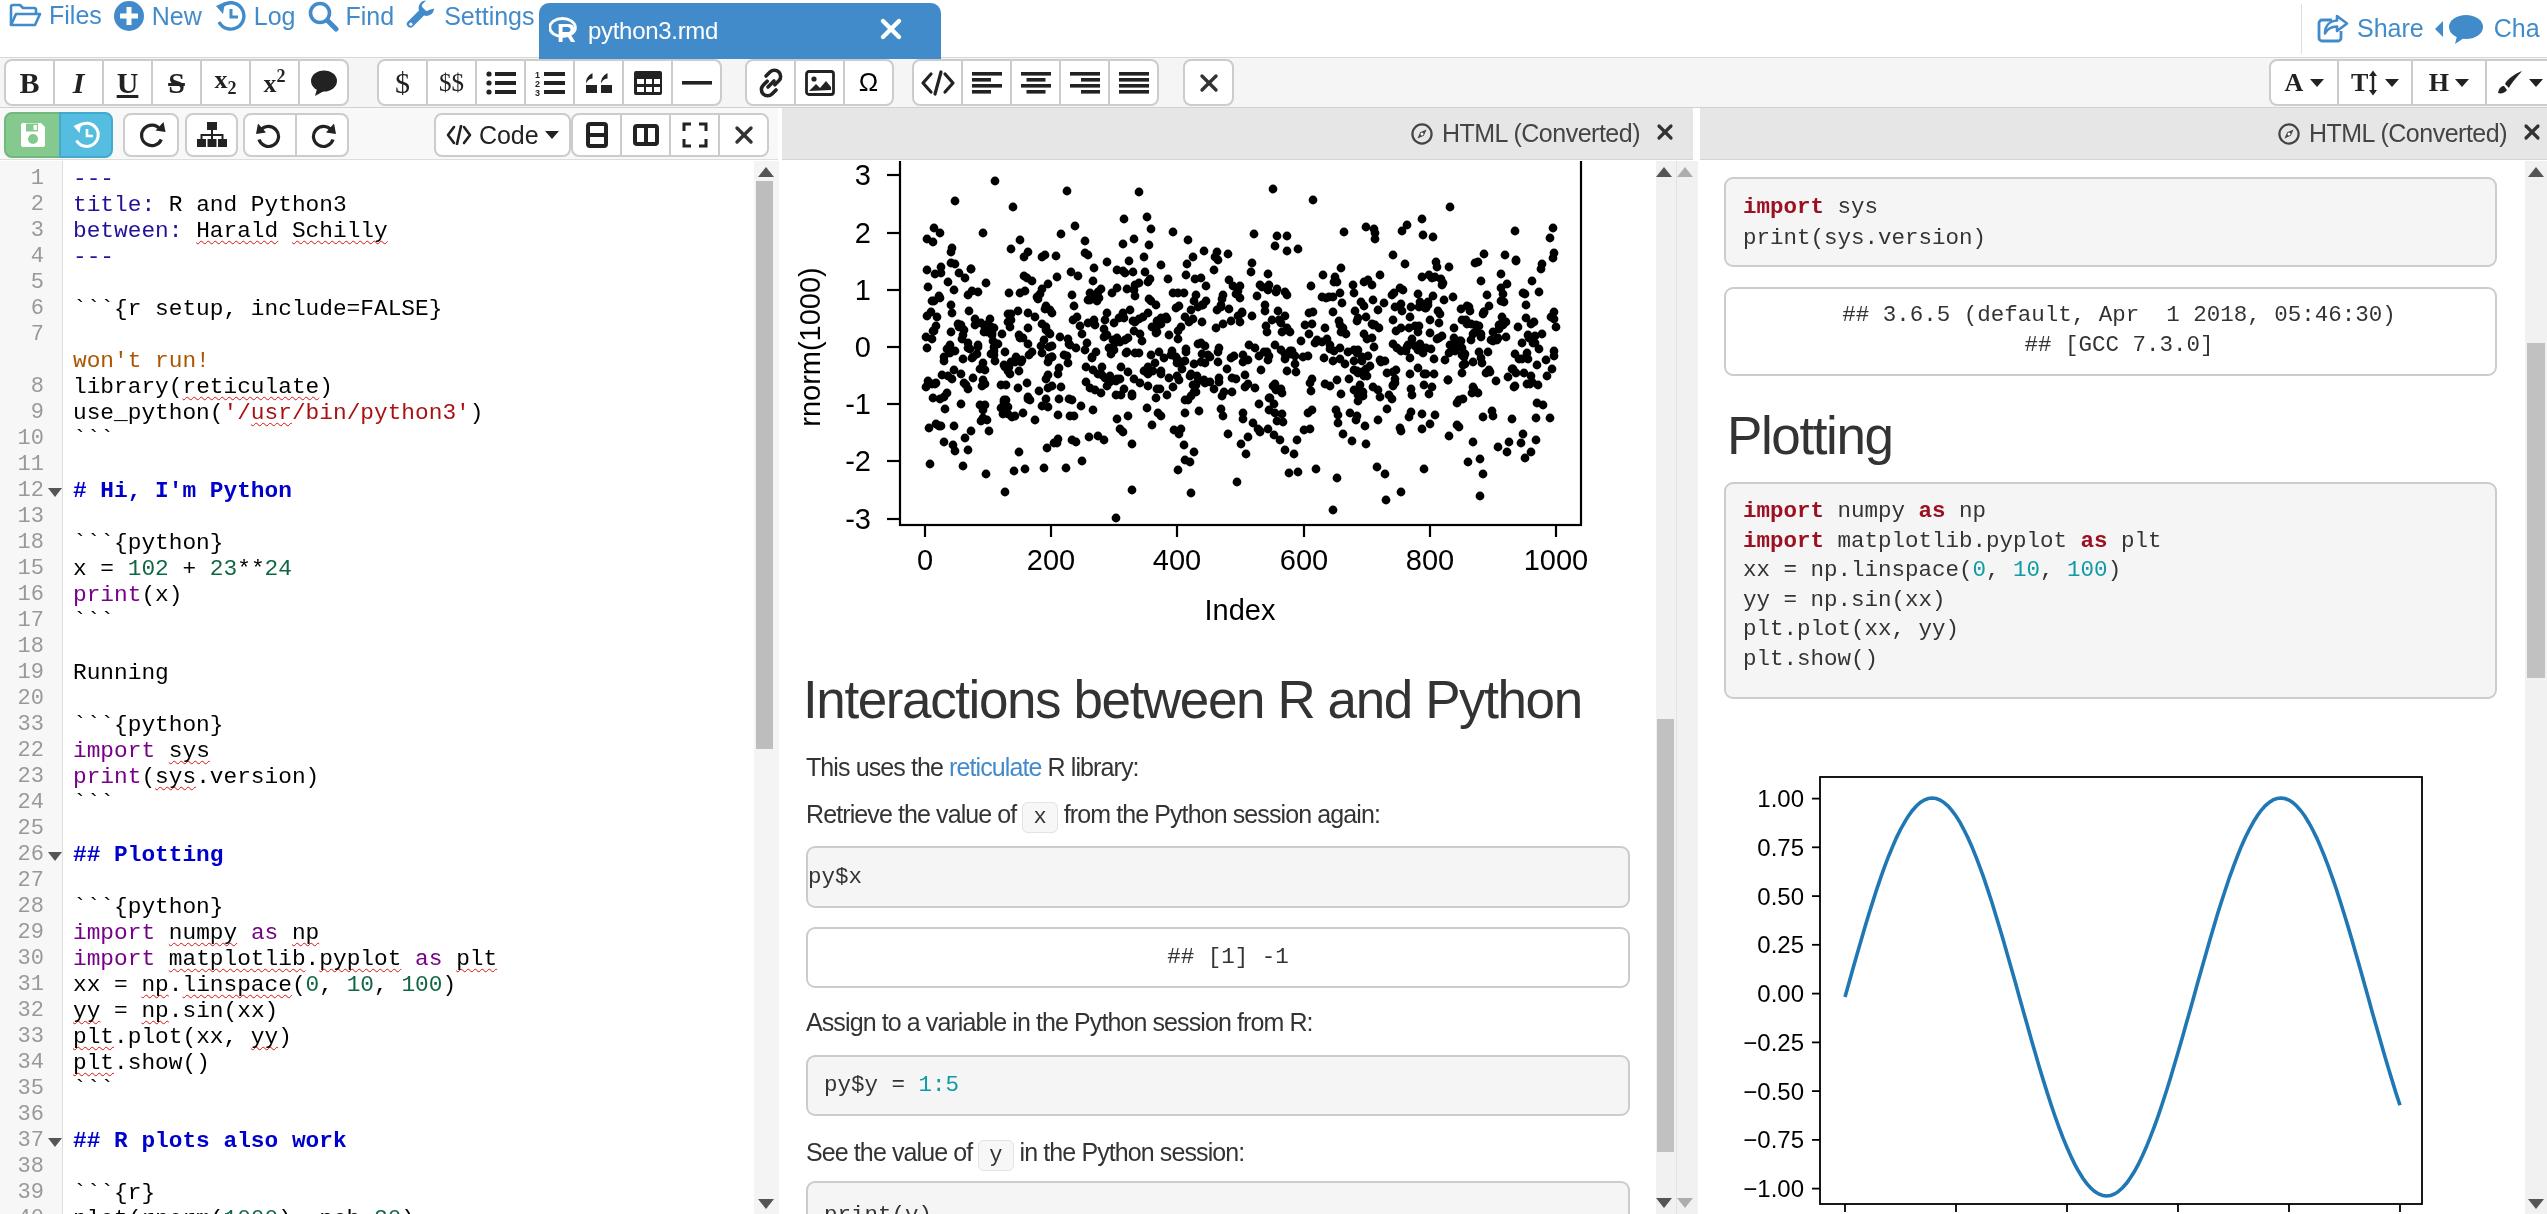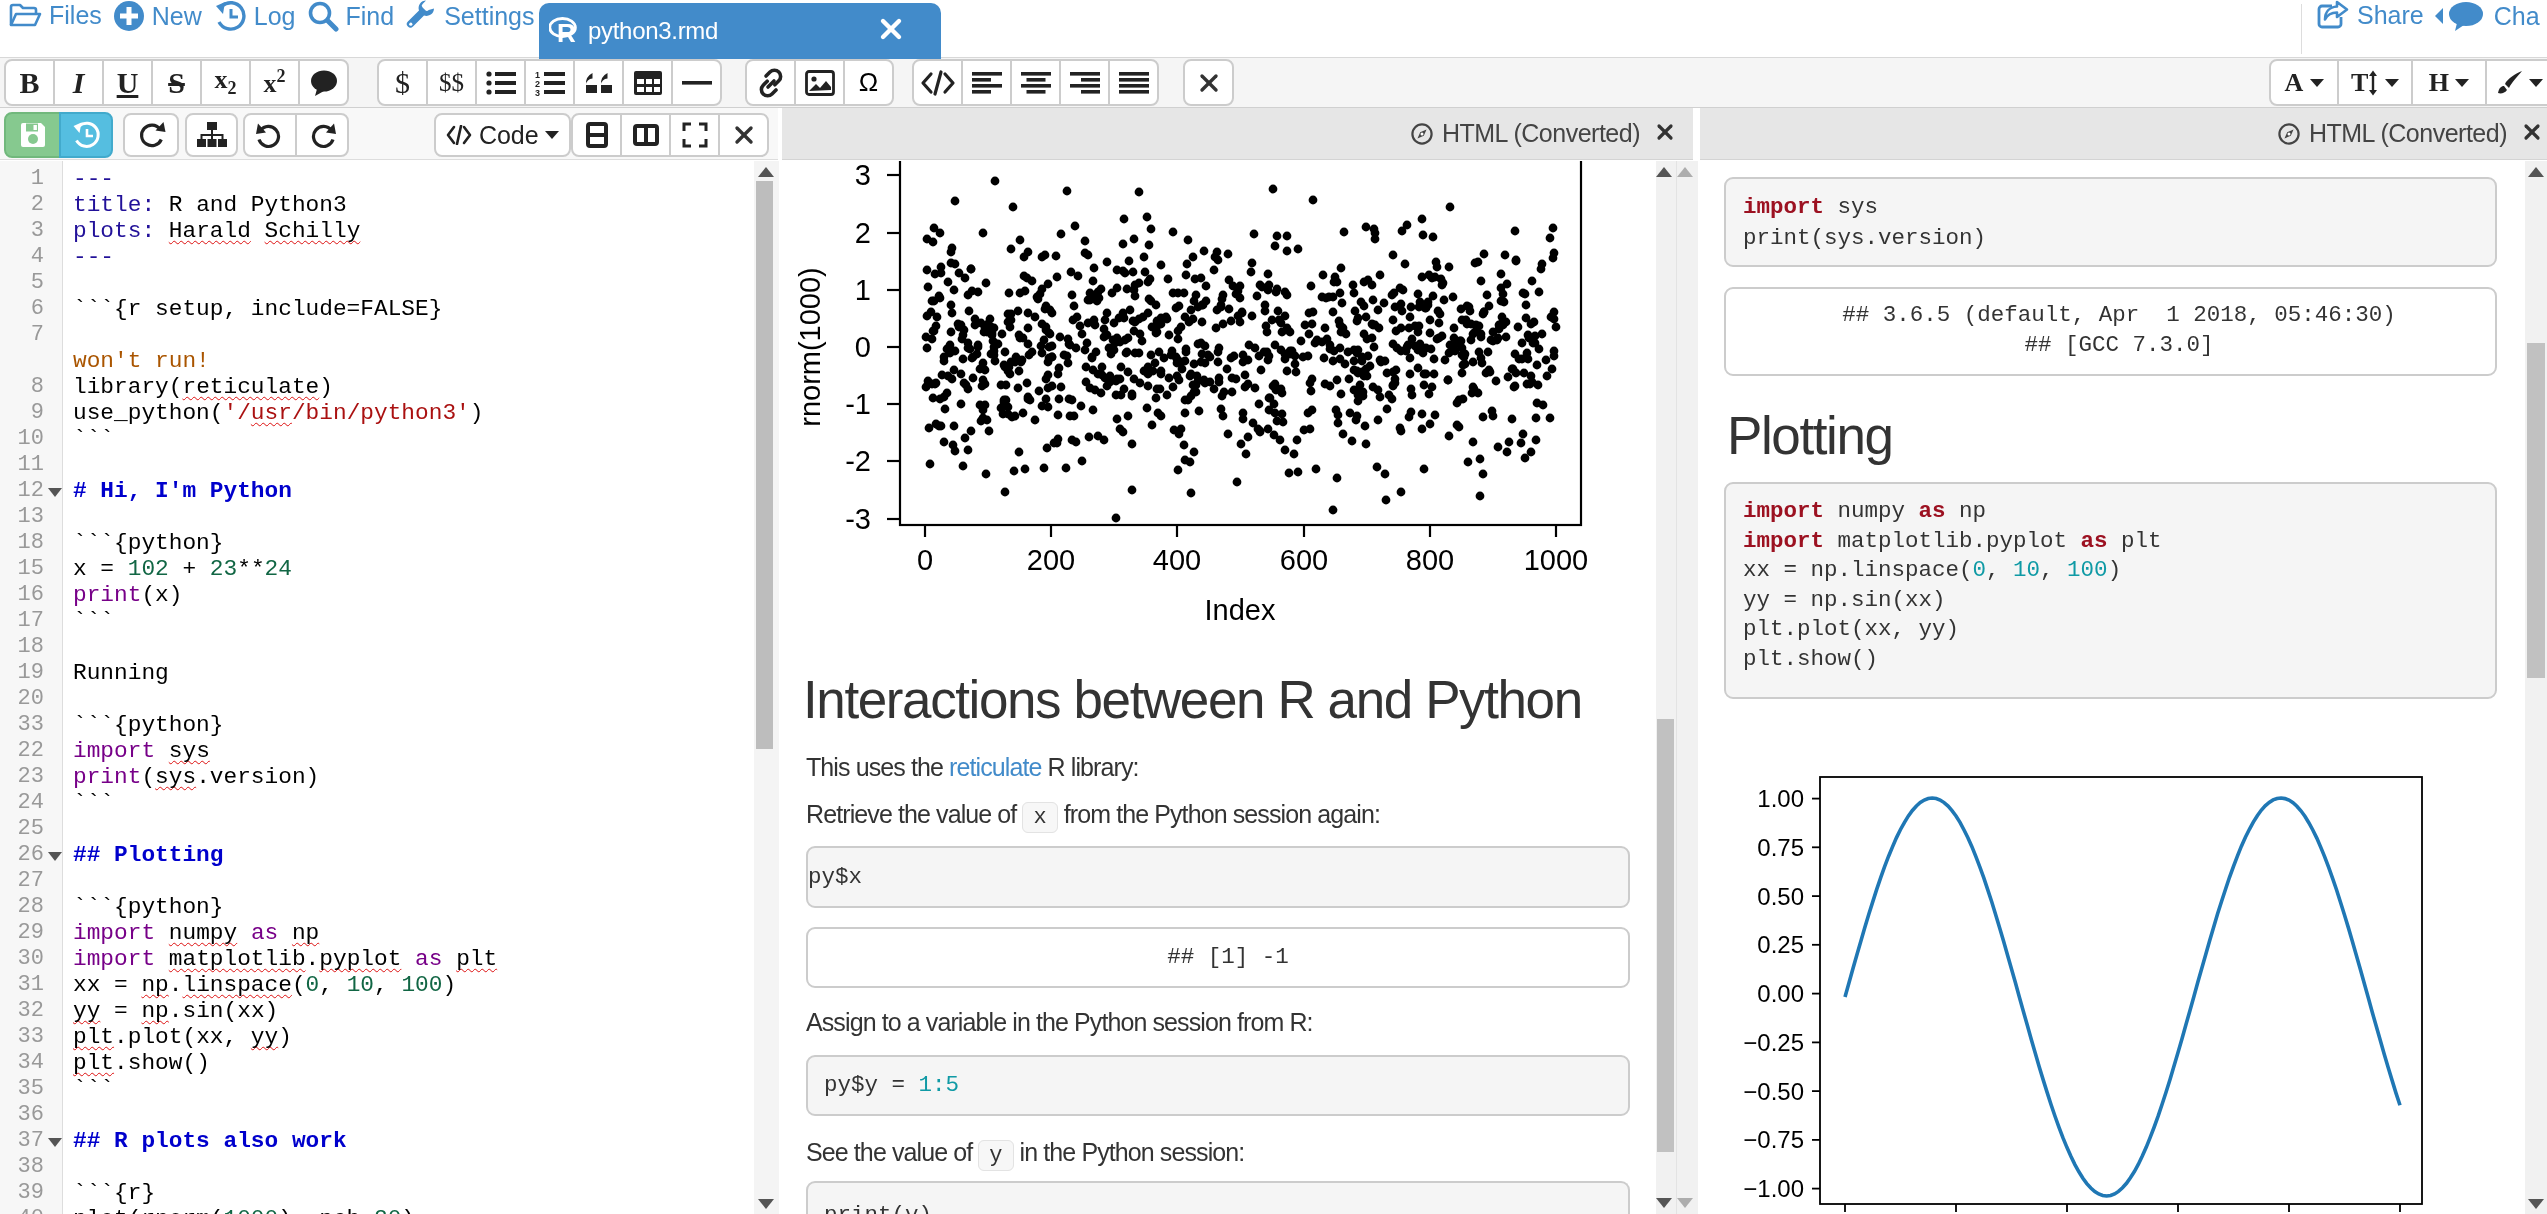--- a/index.html
+++ b/index.html
@@ -102,7 +102,7 @@
         </svg></span>
   </div>
   <div class="abs" style="left:2301px;top:4px;width:1px;height:50px;background:#ddd"></div>
-  <div class="abs" style="left:2316px;top:0;height:57px;display:flex;align-items:flex-start">
+  <div class="abs" style="left:2316px;top:0;height:57px;display:flex;align-items:center">
     <div class="menuitem">
         <svg width="34" height="30" viewBox="0 0 34 30" style="">
           <path d="M16 6 H6 a3 3 0 0 0 -3 3 v15 a3 3 0 0 0 3 3 h16 a3 3 0 0 0 3-3 v-7" fill="none" stroke="#428bca" stroke-width="2.8"></path>

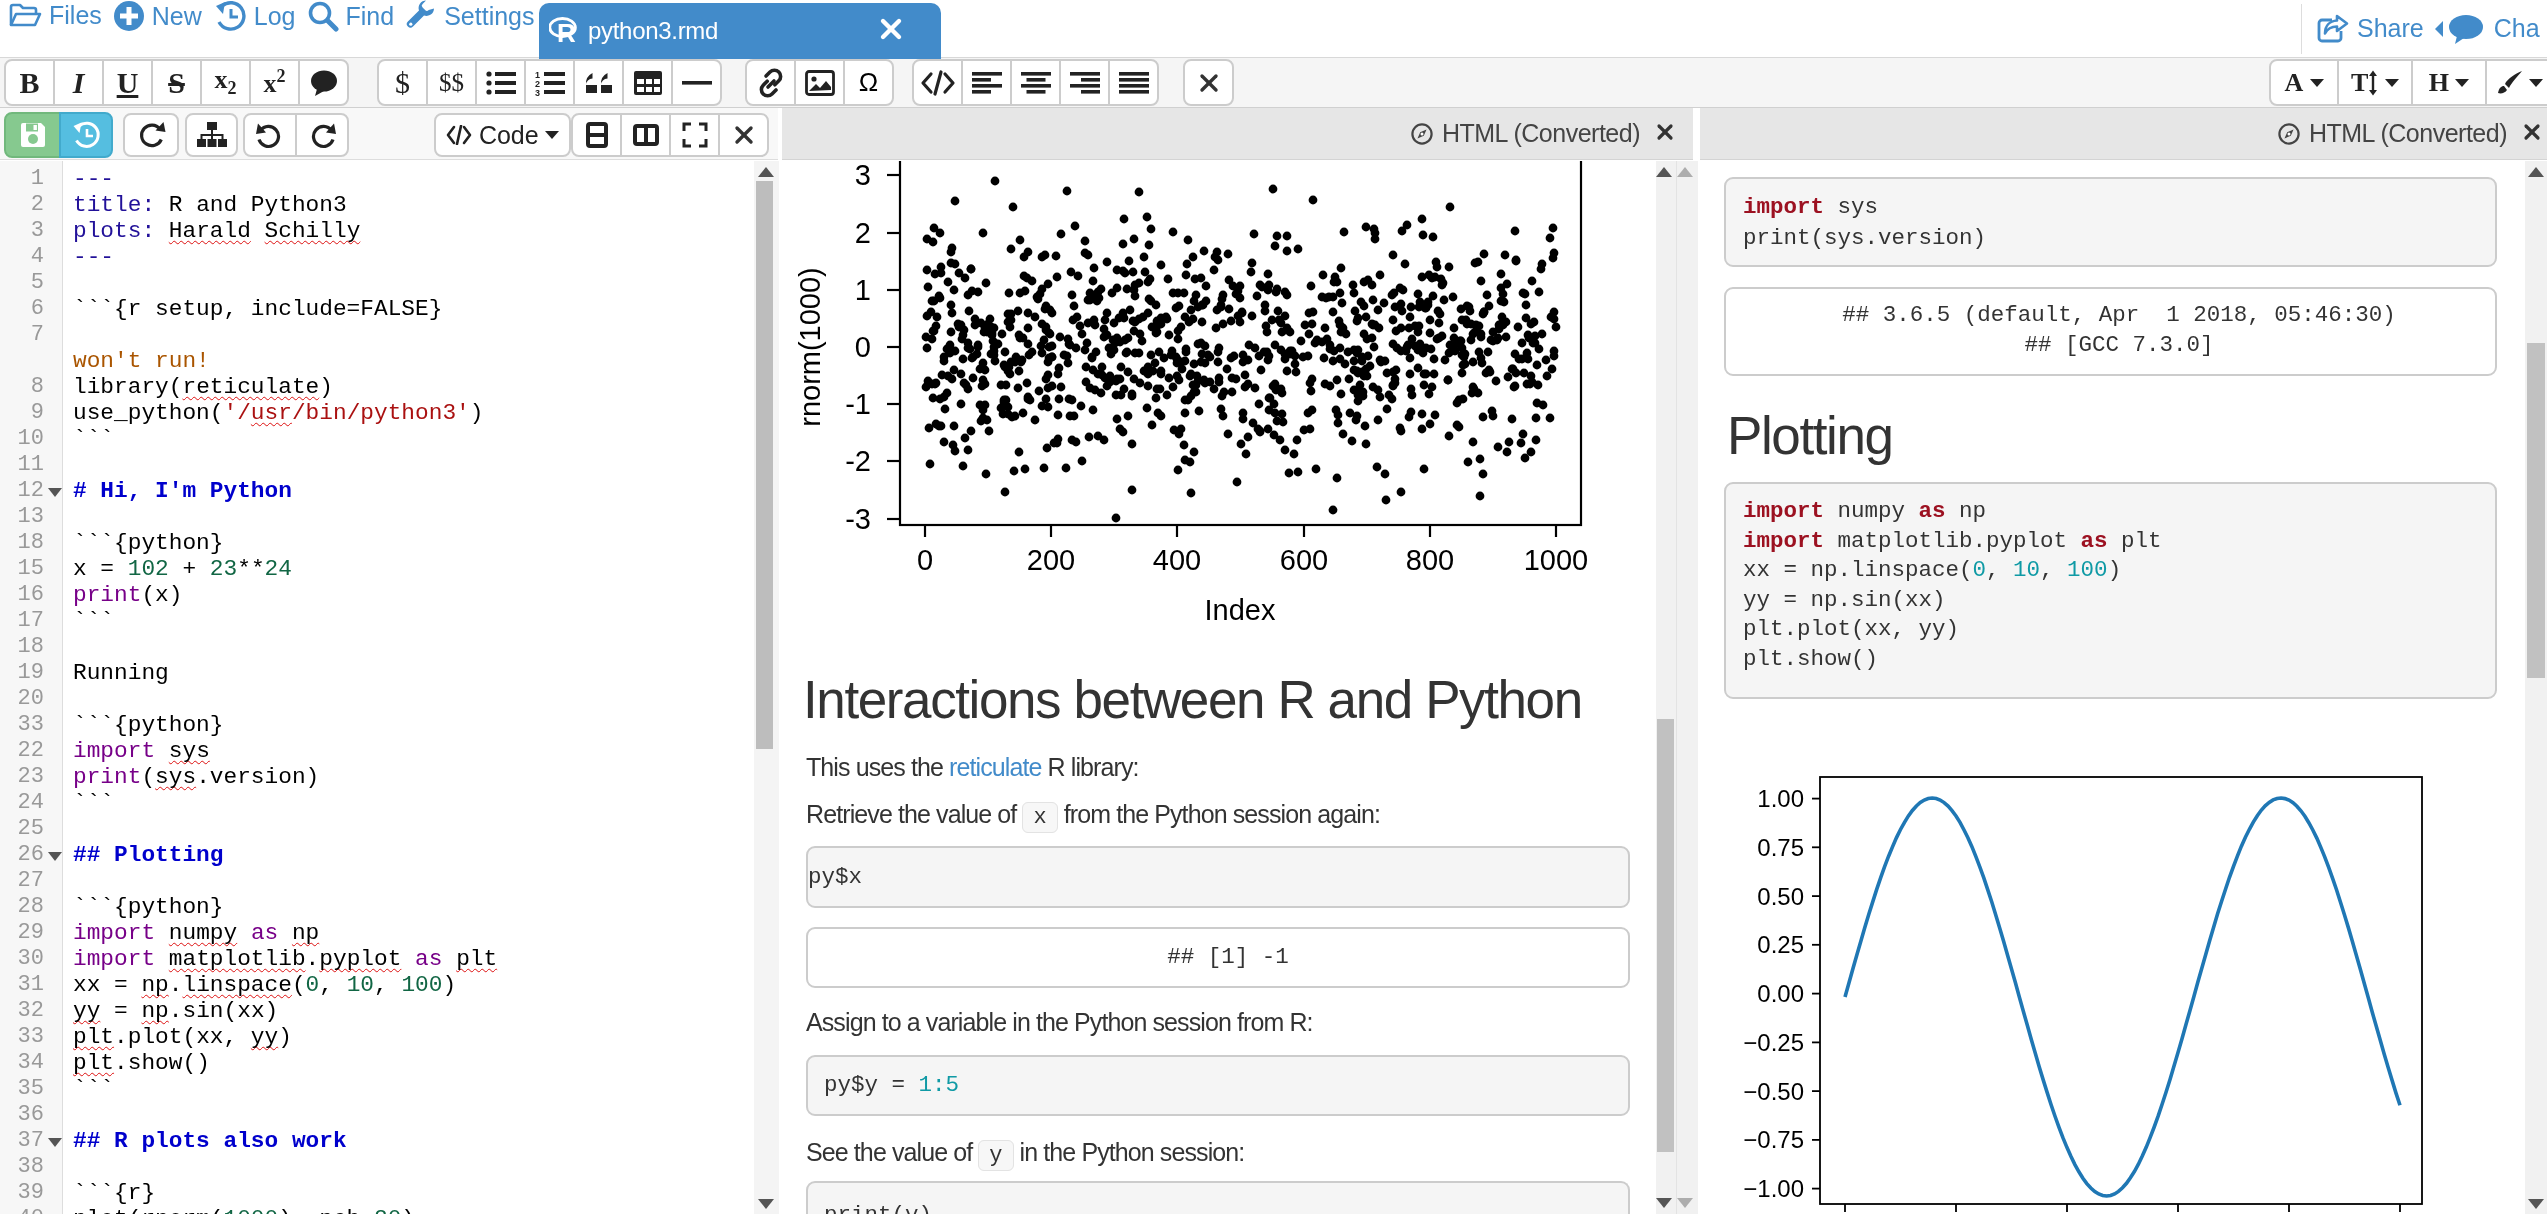--- a/index.html
+++ b/index.html
@@ -444,7 +444,7 @@
     <div class="ln" style="top:1206px">40</div>
 <div class="cl" style="top:166px"><span class="cm-y">---</span></div>
     <div class="cl" style="top:192px"><span class="cm-y">title:</span> R and Python3</div>
-    <div class="cl" style="top:218px"><span class="cm-y">plots:</span> <span class="sq">Harald</span> <span class="sq">Schilly</span></div>
+    <div class="cl" style="top:218px"><span class="cm-y">between:</span> <span class="sq">Harald</span> <span class="sq">Schilly</span></div>
     <div class="cl" style="top:244px"><span class="cm-y">---</span></div>
     <div class="cl" style="top:296px">```{r setup, include=FALSE}</div>
     <div class="cl" style="top:348px"><span class="cm-c">won't run!</span></div>

